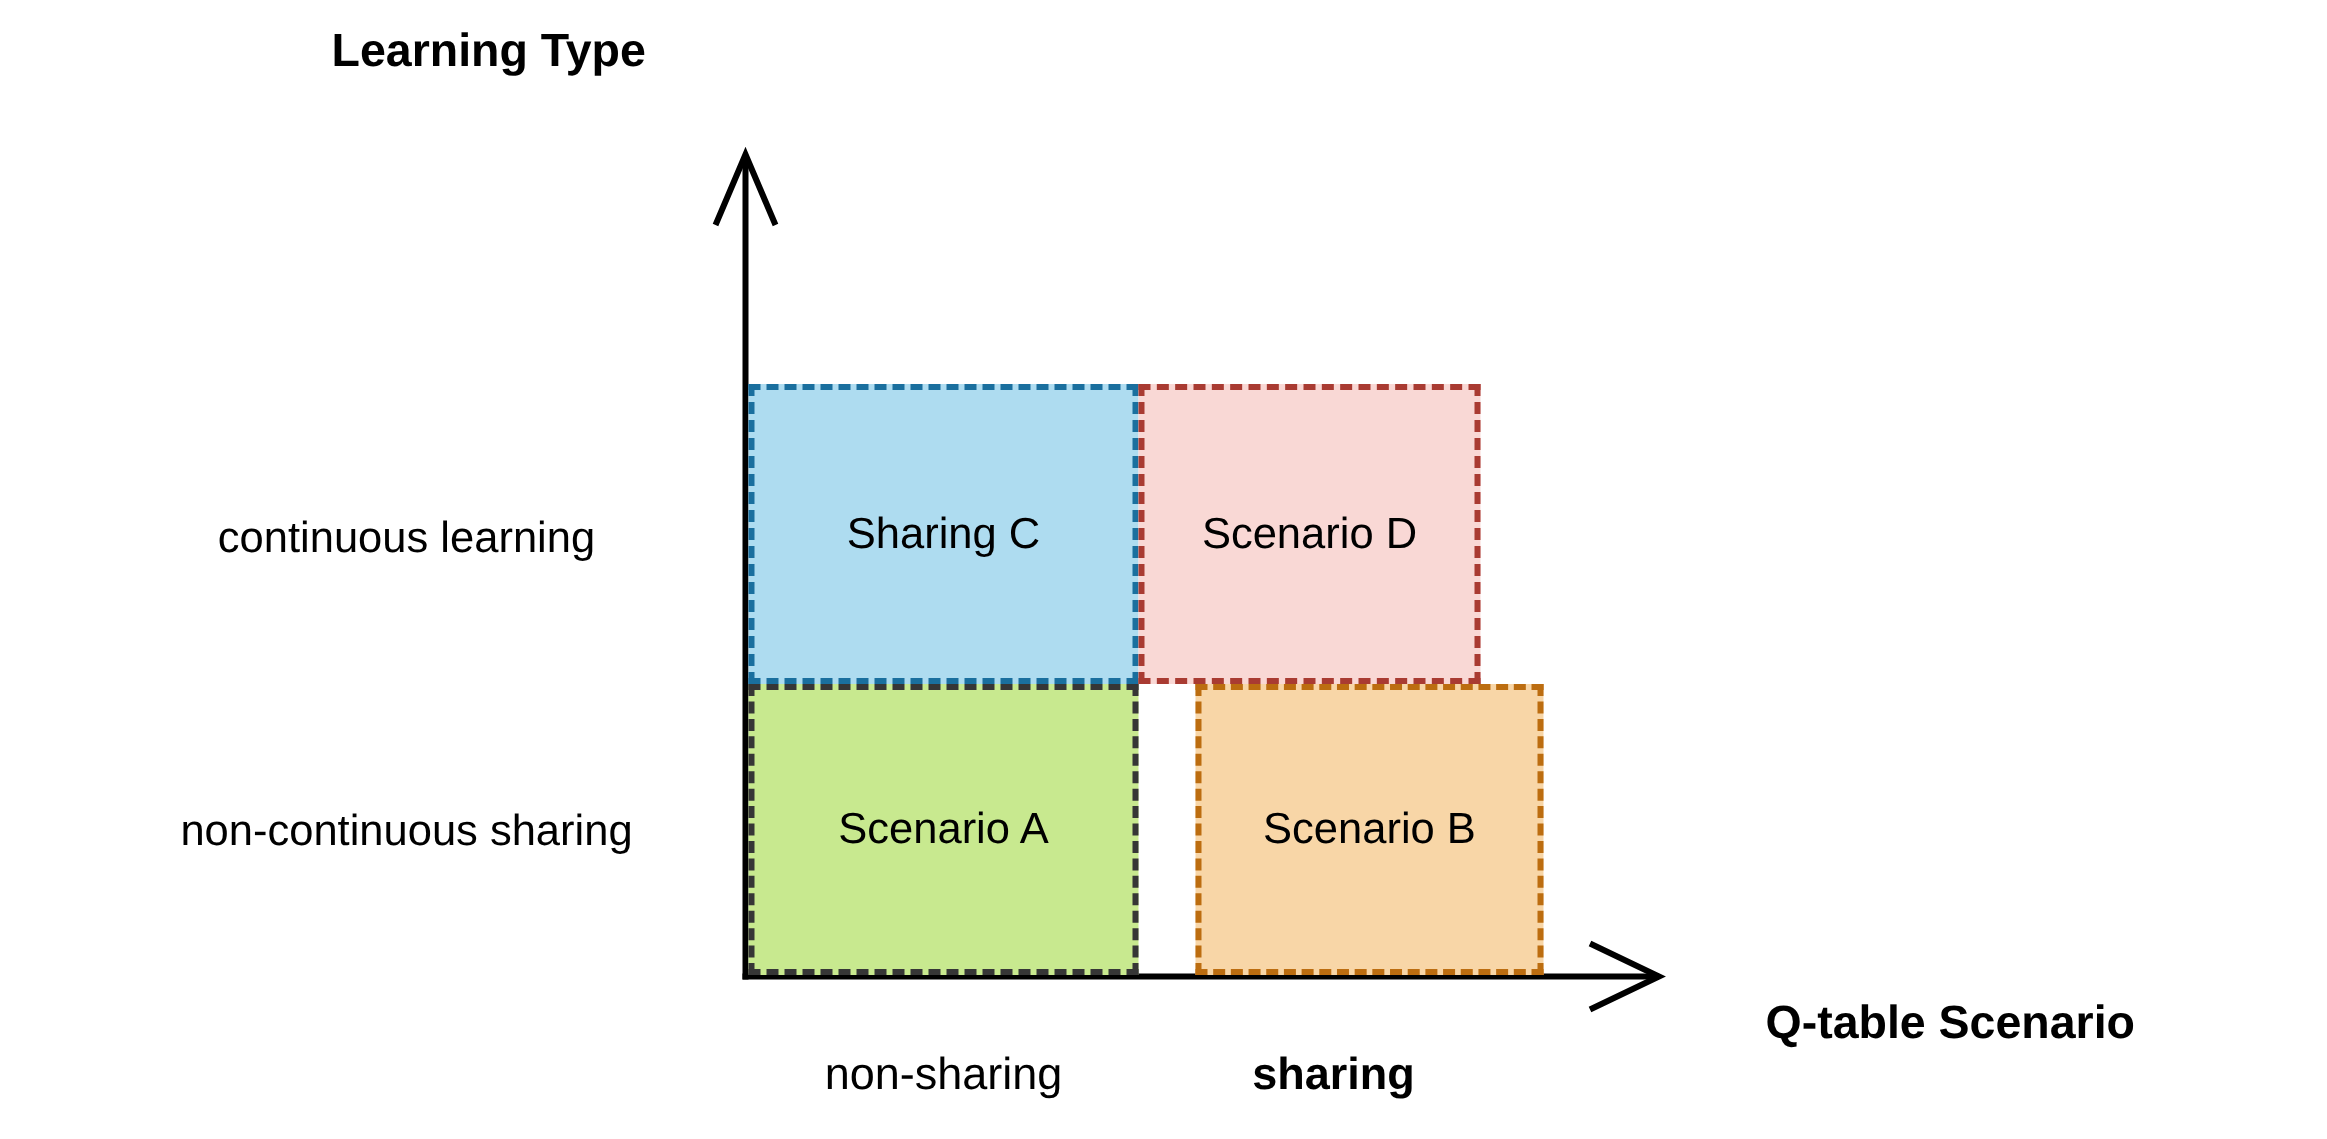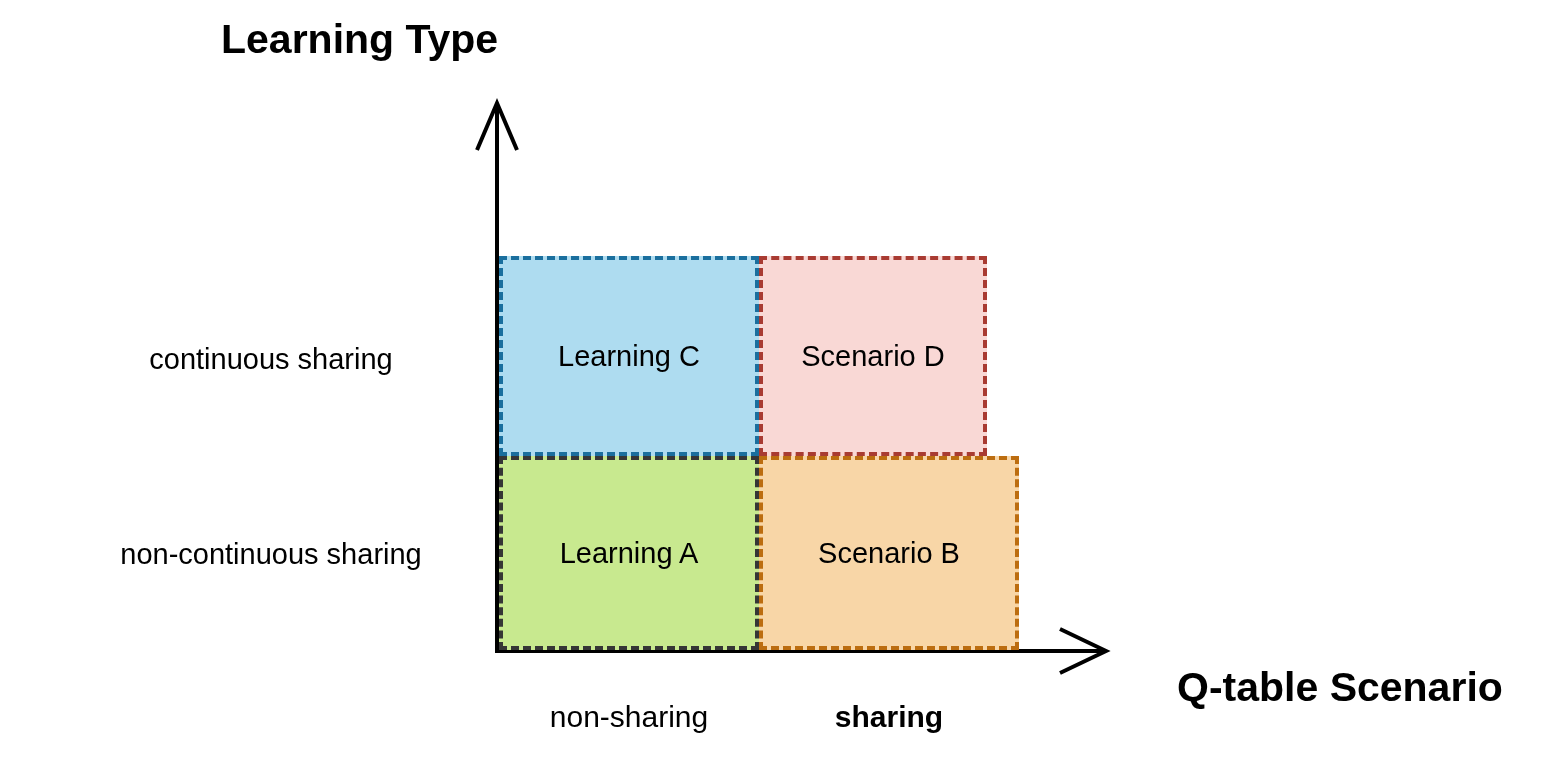--- a/index.html
+++ b/index.html
@@ -26,7 +26,7 @@
   }
   .title {
     position: absolute;
-    font-size: 41px;
+    font-size: 31px;
     font-weight: bold;
     white-space: nowrap;
   }

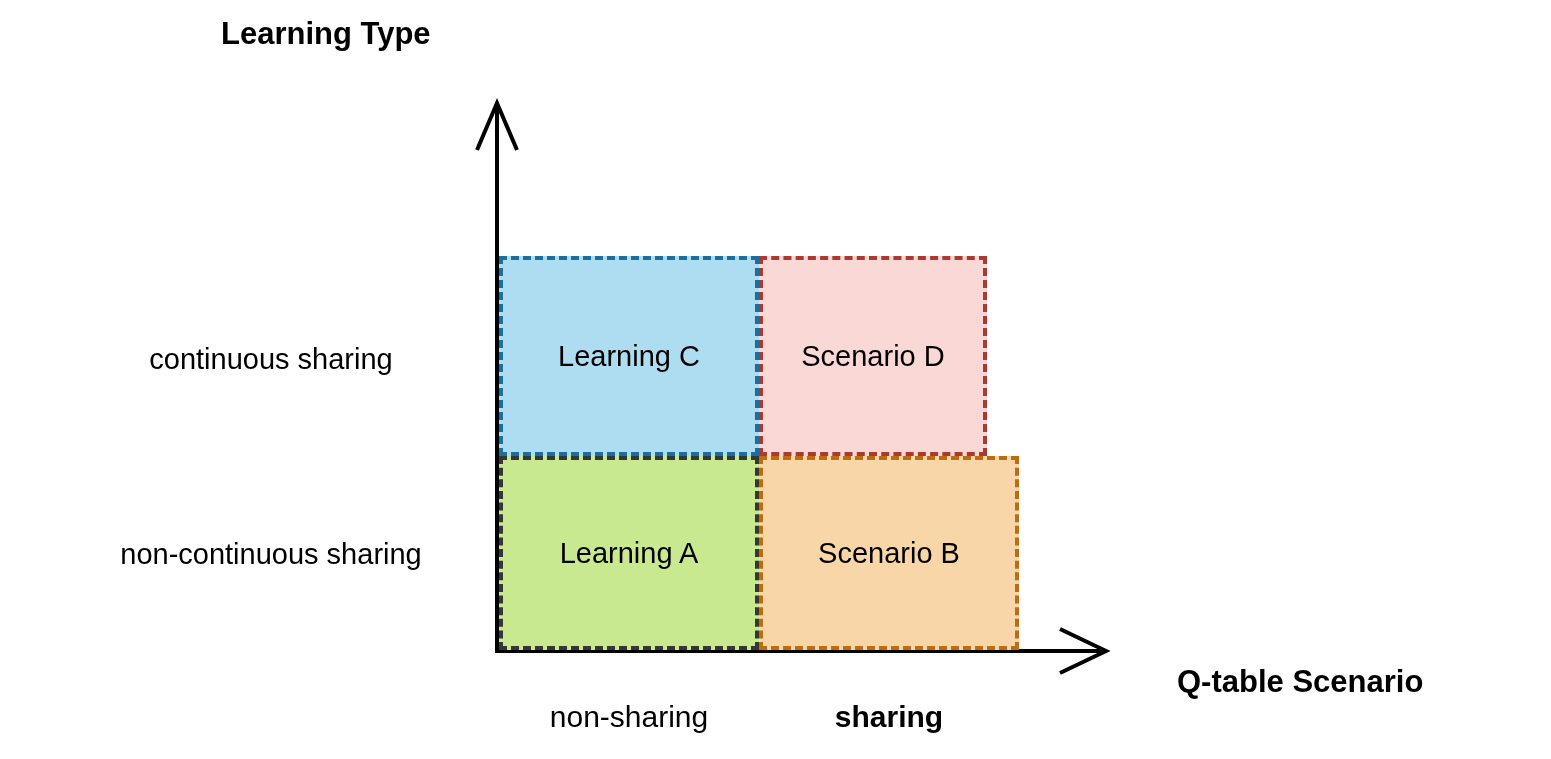--- a/index.html
+++ b/index.html
@@ -97,7 +97,7 @@
     <span class="quad-label">Scenario B</span>
   </div>
 
-  <div class="ylab ylab-top">continuous sharing</div>
+  <div class="ylab ylab-top">continuous learning</div>
 
   <div class="ylab ylab-bottom">non-continuous sharing</div>
 

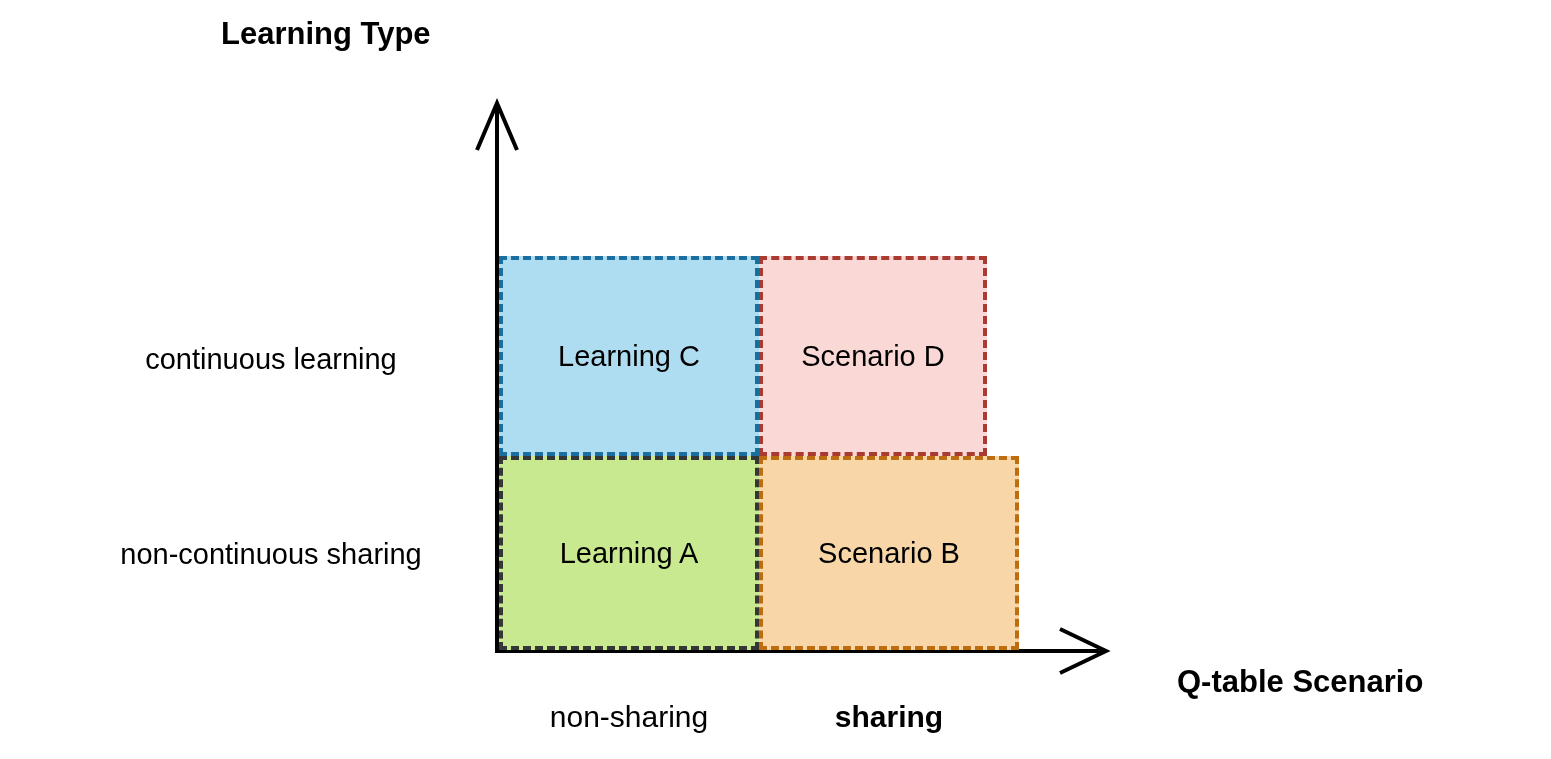--- a/index.html
+++ b/index.html
@@ -82,7 +82,7 @@
   </svg>
 
   <div class="quad quad-c" style="background-color: rgb(174, 220, 240); border-color: rgb(26, 111, 158);">
-    <span class="quad-label">Learning C</span>
+    <span class="quad-label">Sharing C</span>
   </div>
 
   <div class="quad quad-d" style="background-color: rgb(249, 216, 213); border-color: rgb(169, 59, 50);">

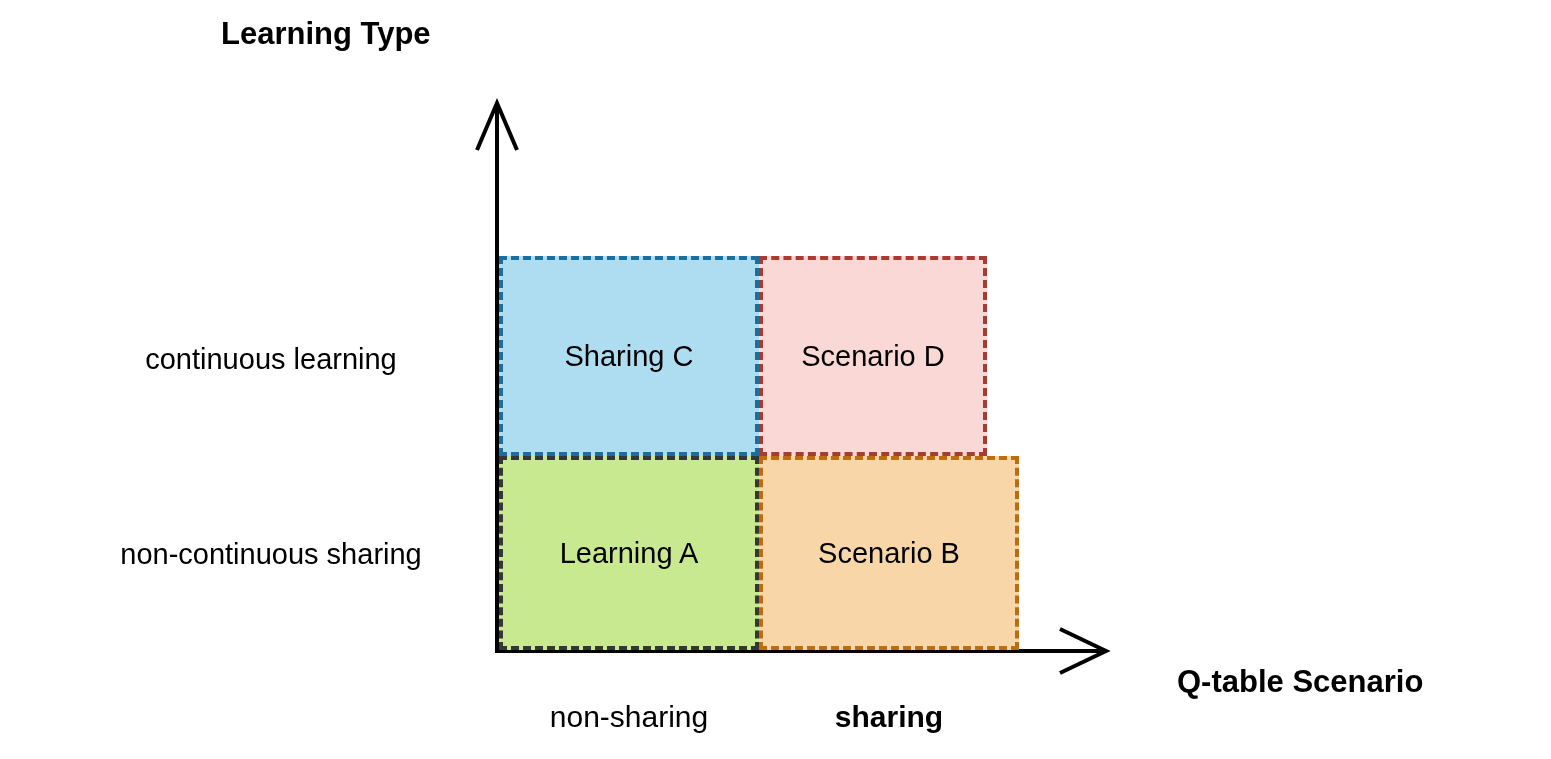--- a/index.html
+++ b/index.html
@@ -90,7 +90,7 @@
   </div>
 
   <div class="quad quad-a" style="background-color: rgb(200, 233, 143); border-color: rgb(54, 54, 54);">
-    <span class="quad-label">Learning A</span>
+    <span class="quad-label">Scenario A</span>
   </div>
 
   <div class="quad quad-b" style="background-color: rgb(248, 214, 167); border-color: rgb(188, 109, 16);">

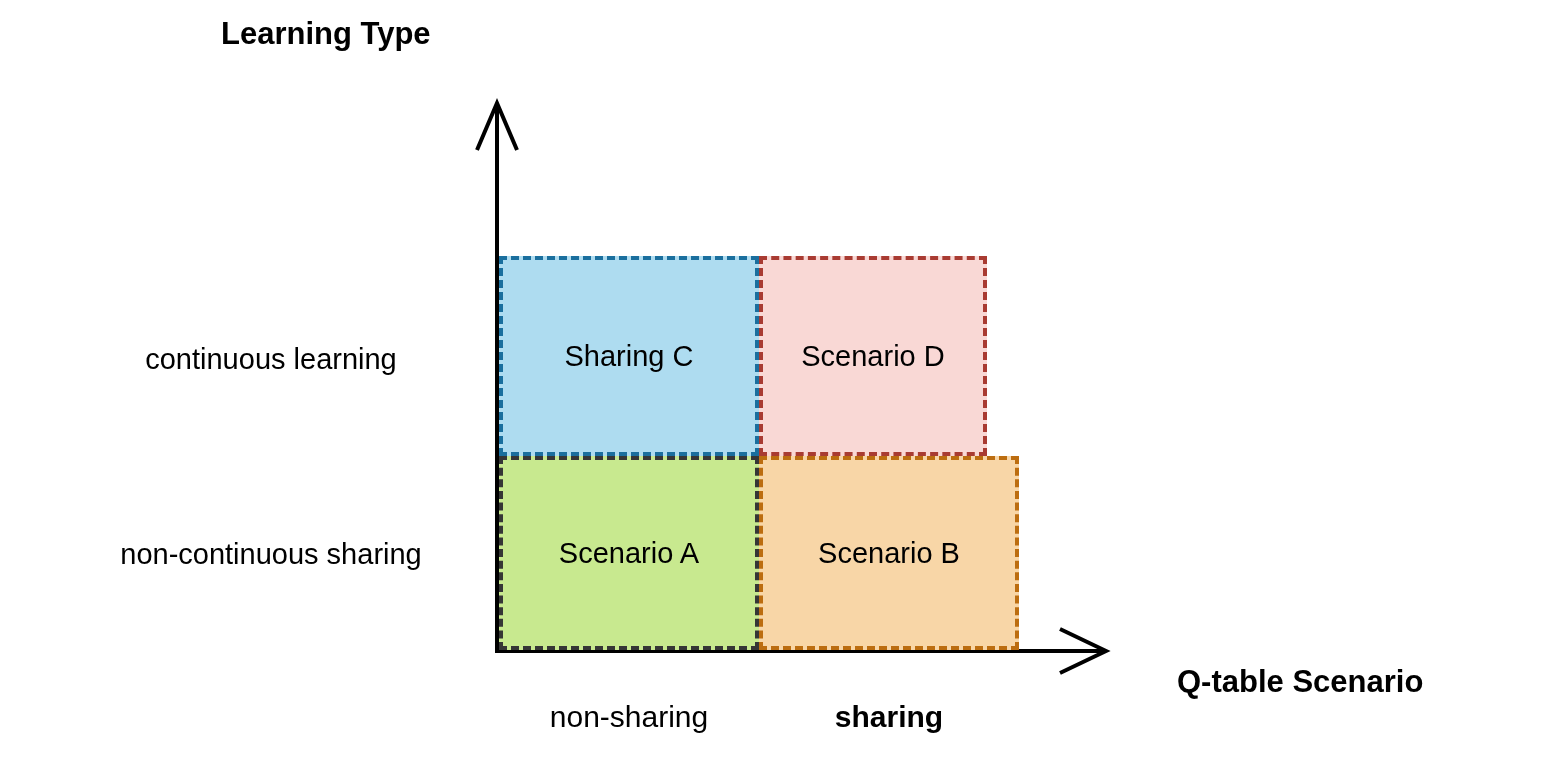--- a/index.html
+++ b/index.html
@@ -47,7 +47,7 @@
   .quad-c { left: 499px; top: 256px; width: 260px; height: 200px; }
   .quad-d { left: 759px; top: 256px; width: 228px; height: 200px; }
   .quad-a { left: 499px; top: 456px; width: 260px; height: 194px; }
-  .quad-b { left: 759px; top: 456px; width: 260px; height: 194px; }
+  .quad-b { left: 797px; top: 456px; width: 232px; height: 194px; }
   .ylab {
     position: absolute;
     left: 40px;

